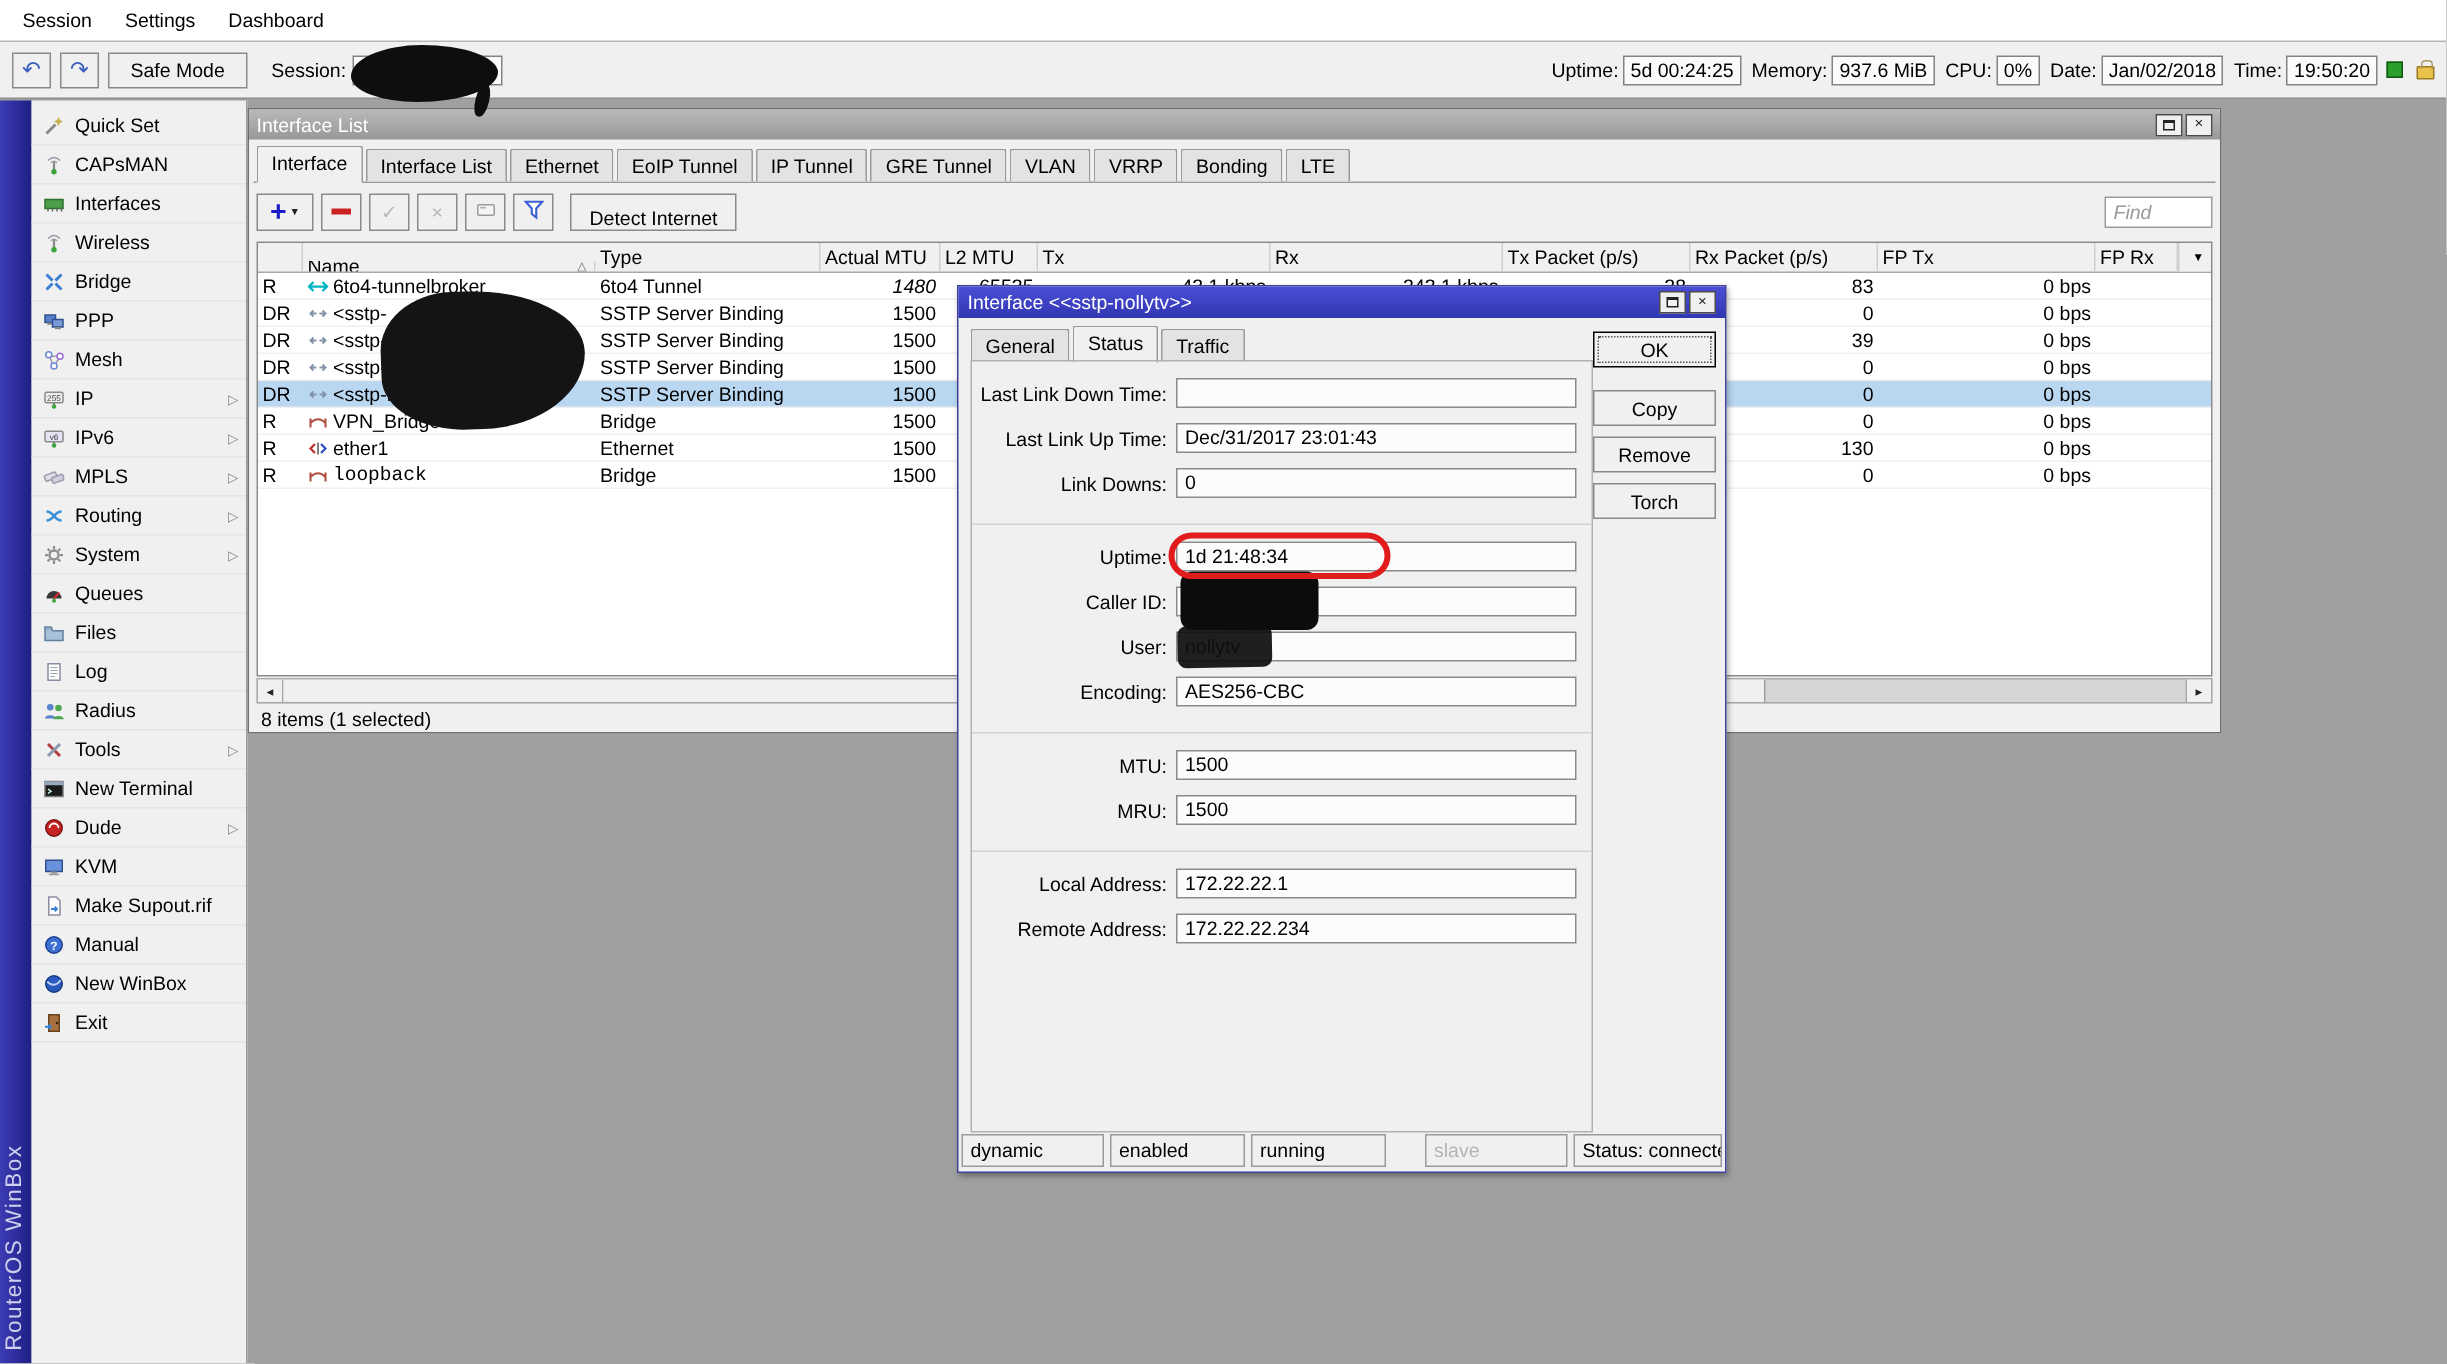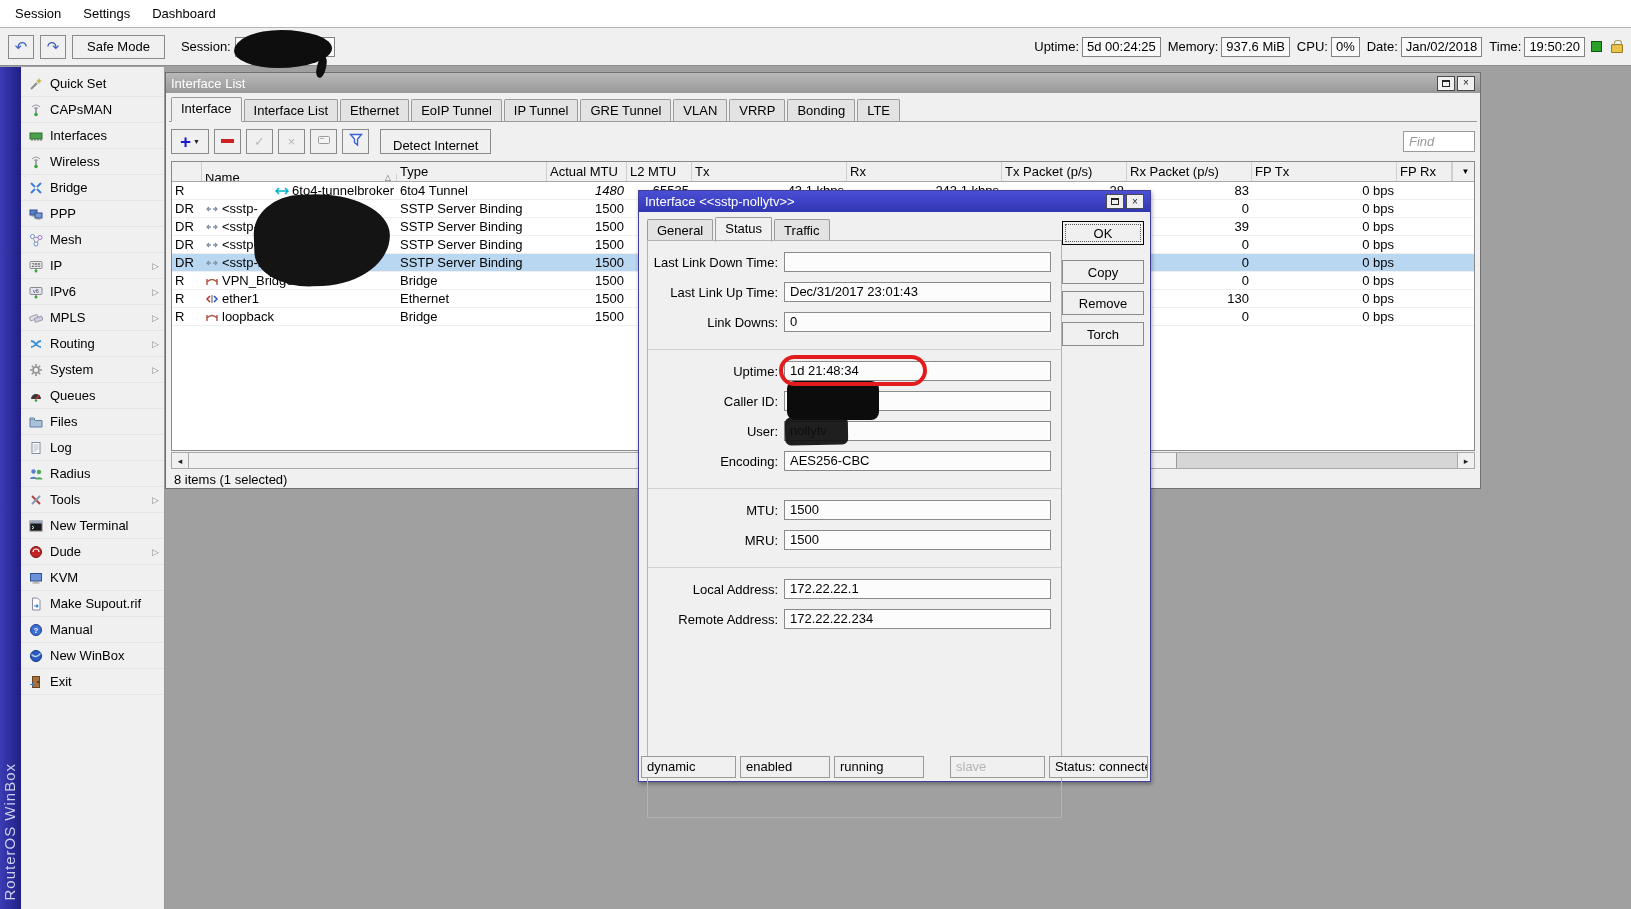--- a/index.html
+++ b/index.html
@@ -442,7 +442,7 @@
       <div id="tbody">
           <div class="trow">
             <div class="td" style="width: 30px; flex-basis: 30px;">R</div>
-            <div class="td" style="width: 195px; flex-basis: 195px; justify-content: flex-end;">
+            <div class="td" style="width: 195px; flex-basis: 195px;">
               <span class="row-icon"><svg width="14" height="14" viewBox="0 0 14 14">
                   <path d="M1 7h12M4 4L1 7l3 3M10 4l3 3-3 3" fill="none" stroke="#00b4c4" stroke-width="1.5"></path>
                 </svg></span>

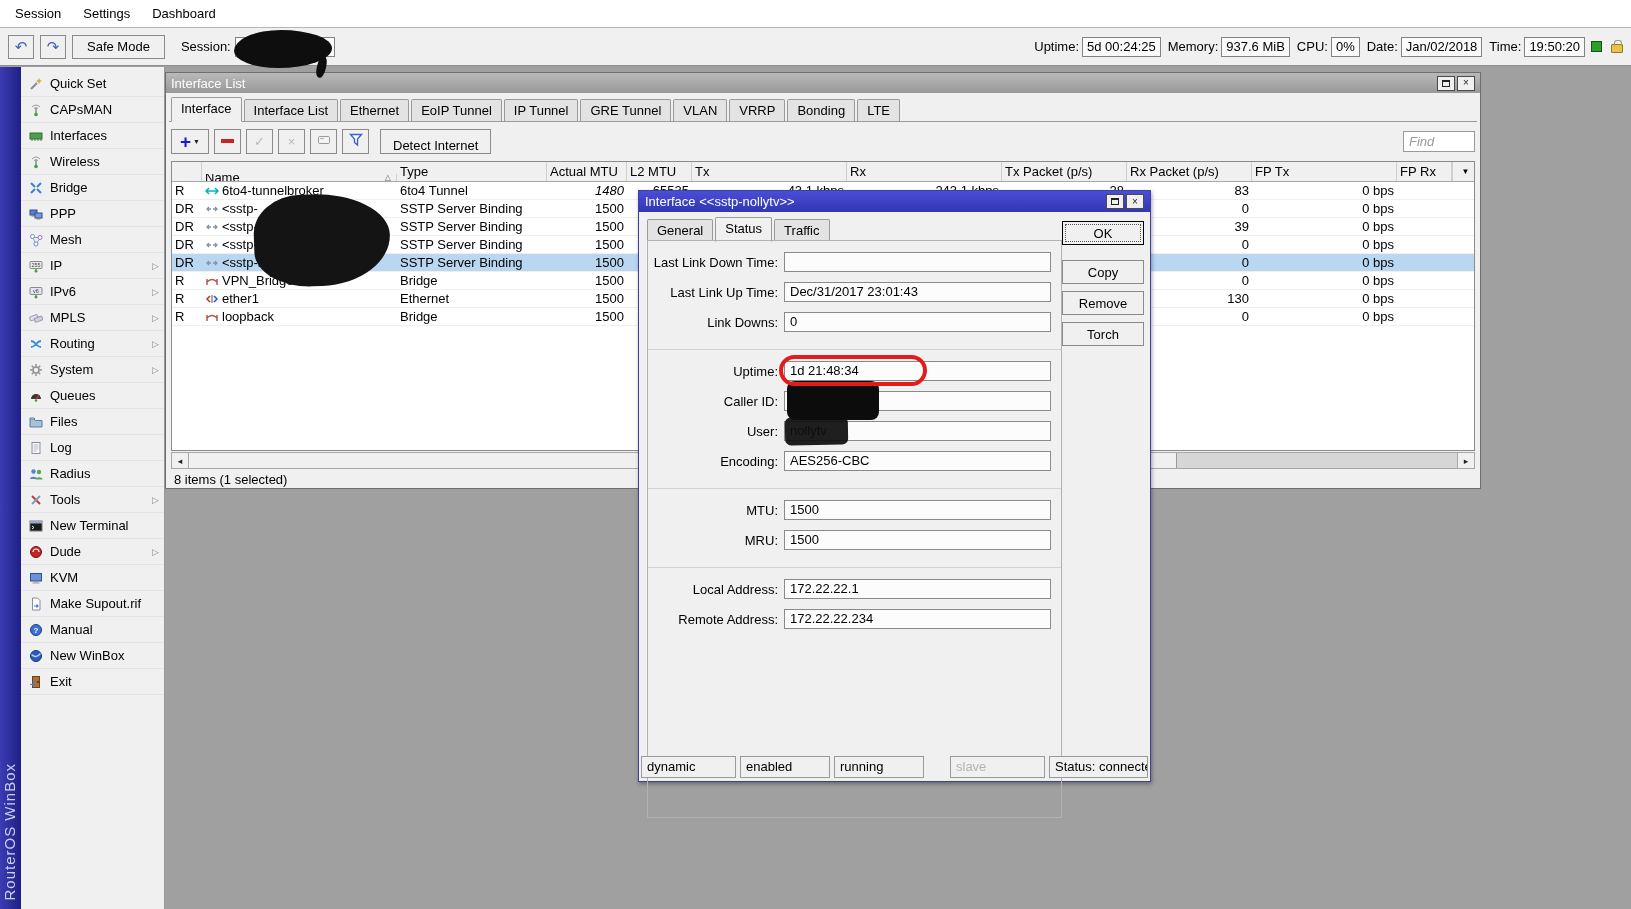--- a/index.html
+++ b/index.html
@@ -76,7 +76,7 @@
   .d-titlebar { position:absolute; top:0; left:0; right:0; height:21px; background:linear-gradient(#4a4ed6,#3136b2); color:#fff; display:flex; align-items:center; padding:0 6px; }
   .d-title { flex:1; }
   .d-tabs { position:absolute; top:25px; left:8px; display:flex; align-items:flex-end; gap:2px; height:25px; }
-  .d-panel { position:absolute; top:49px; left:8px; width:415px; height:578px; border:1px solid #b2b2b2; padding:6px 0 0 0; }
+  .d-panel { position:absolute; top:49px; left:8px; width:415px; height:515px; border:1px solid #b2b2b2; padding:6px 0 0 0; }
   .fgroup { padding:4px 0 2px; }
   .fgroup + .fgroup { border-top:1px solid #d2d2d2; margin-top:6px; padding-top:10px; }
   .field { position:relative; height:22px; margin-bottom:8px; display:flex; align-items:center; }

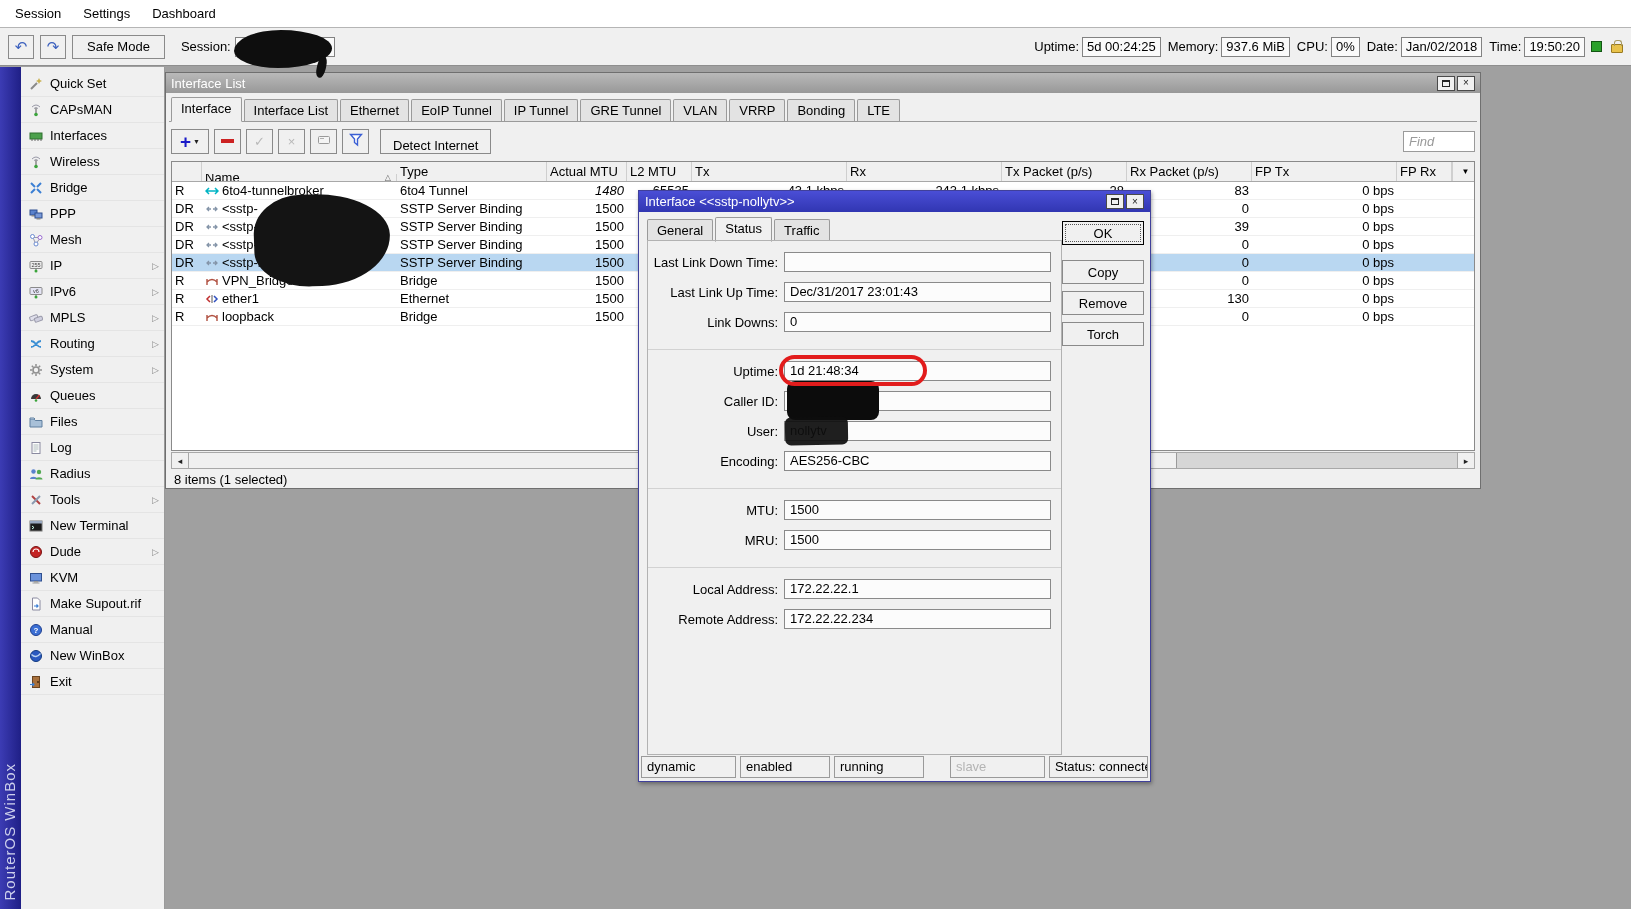--- a/index.html
+++ b/index.html
@@ -577,7 +577,7 @@
           </div>
           <div class="trow">
             <div class="td" style="width: 30px; flex-basis: 30px;">R</div>
-            <div class="td" style="width: 195px; flex-basis: 195px;">
+            <div class="td" style="width: 195px; flex-basis: 195px; font-family: Liberation Mono, monospace;">
               <span class="row-icon"><svg width="14" height="14" viewBox="0 0 14 14">
                   <path d="M2 11V5M12 11V5M2 8q5-5 10 0" fill="none" stroke="#b05040" stroke-width="1.4"></path>
                 </svg></span>

